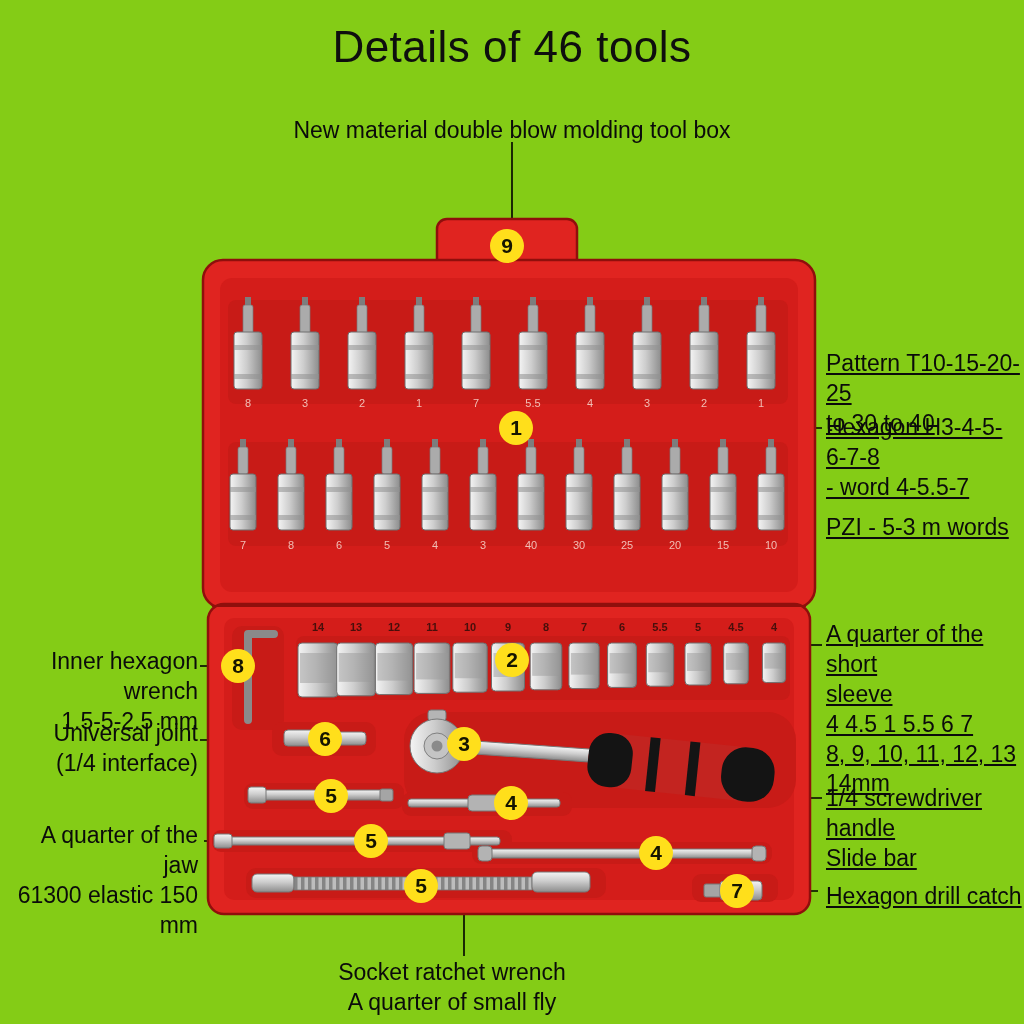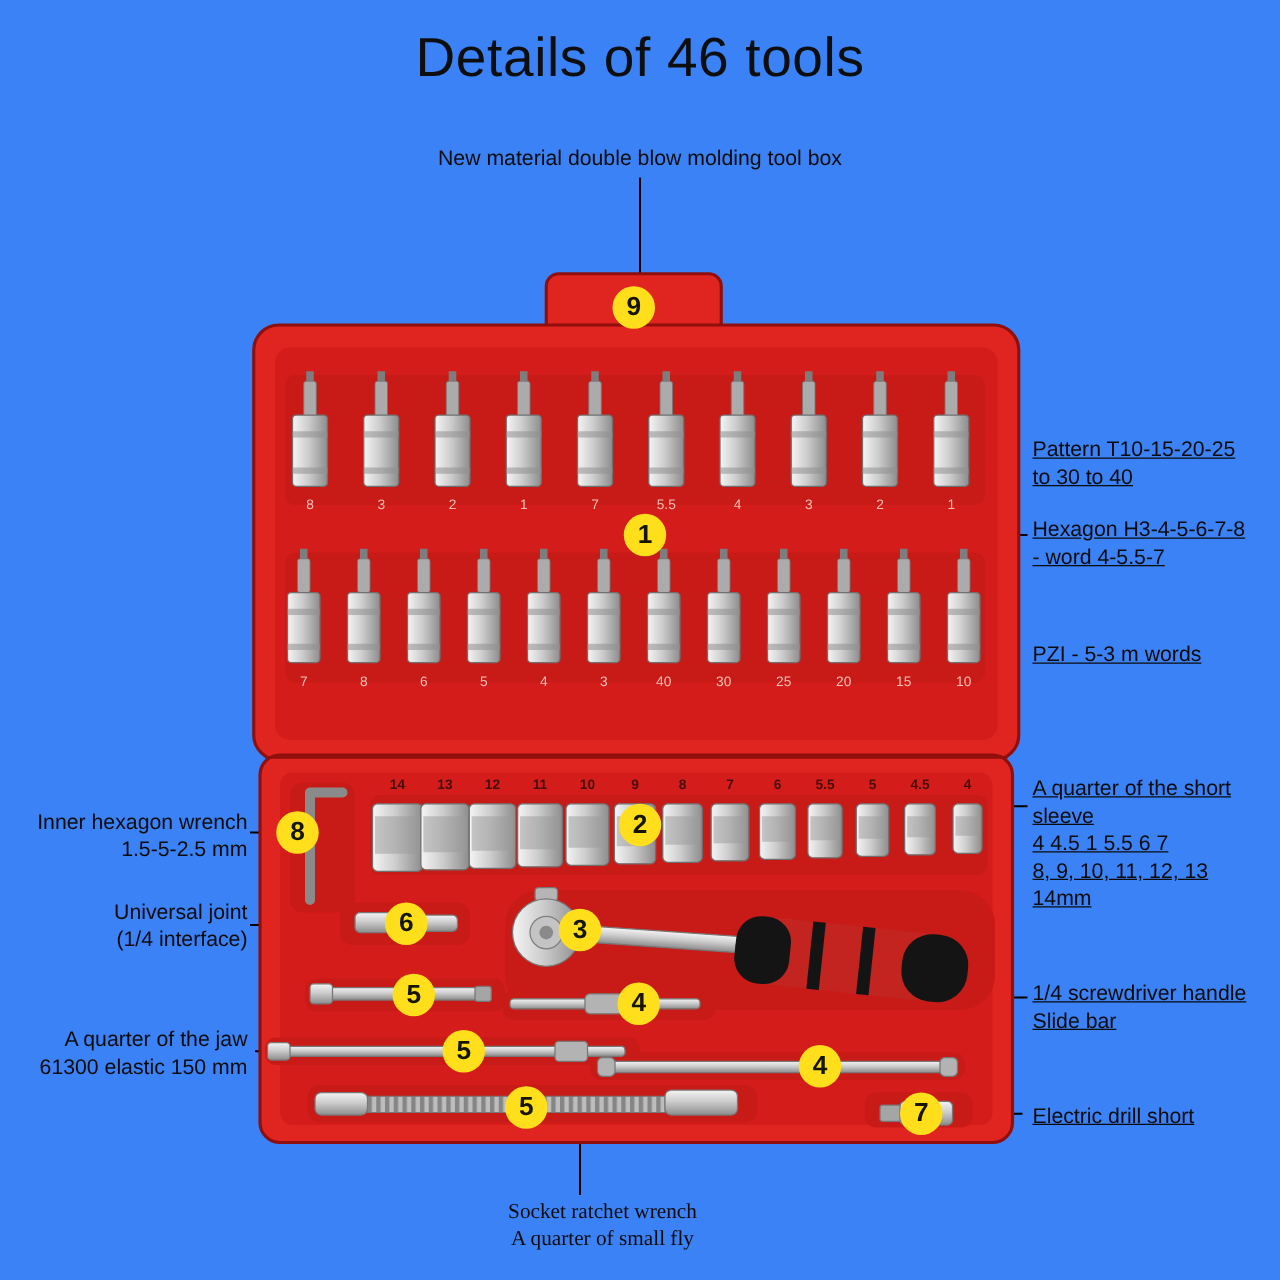--- a/index.html
+++ b/index.html
@@ -5,7 +5,7 @@
   * { margin:0; padding:0; box-sizing:border-box; }
   html,body { background:#ffffff; }
   .stage {
-    position:relative; width:1024px; height:1024px; background:#3b82f6;
+    position:relative; width:1024px; height:1024px; background:#84cc16;
     font-family:"Liberation Sans", sans-serif; color:#111; overflow:hidden;
   }
   .title {

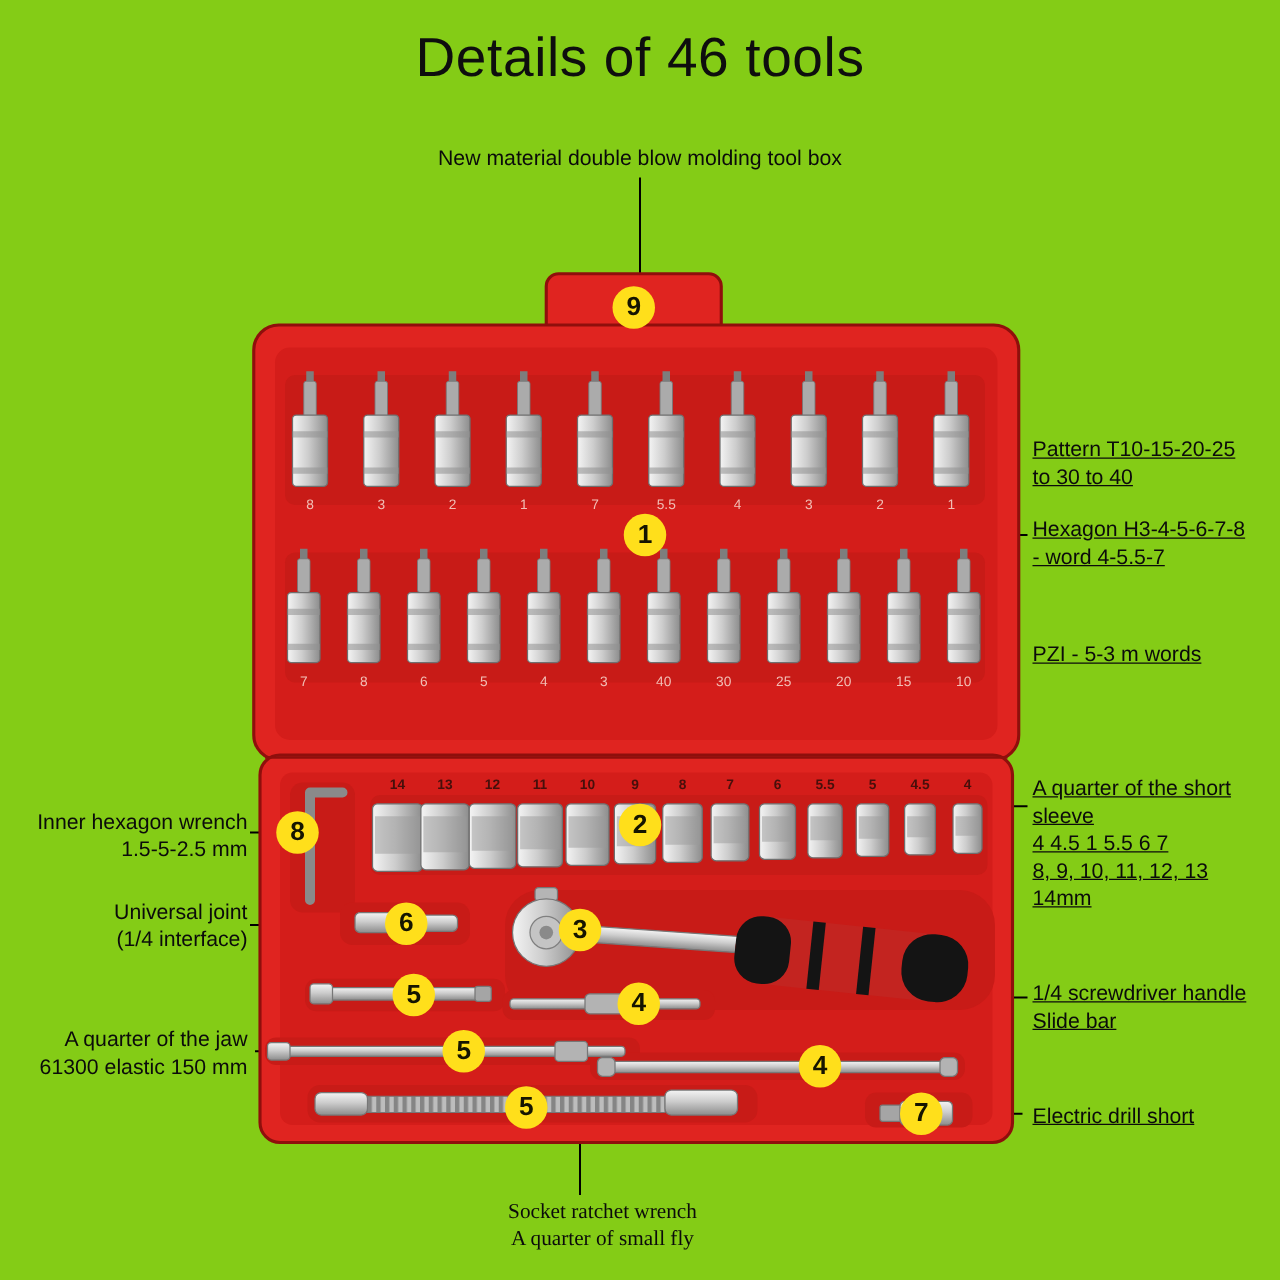--- a/index.html
+++ b/index.html
@@ -13,7 +13,7 @@
     font-size:44px; font-weight:500; color:#0e0e0e; letter-spacing:0.5px;
   }
   .label {
-    position:absolute; font-size:17px; line-height:1.3; white-space:pre-line;
+    position:absolute; font-size:23px; line-height:1.3; white-space:pre-line;
     color:#0b0b0b;
   }
   .label.center { left:0; width:100%; text-align:center; }

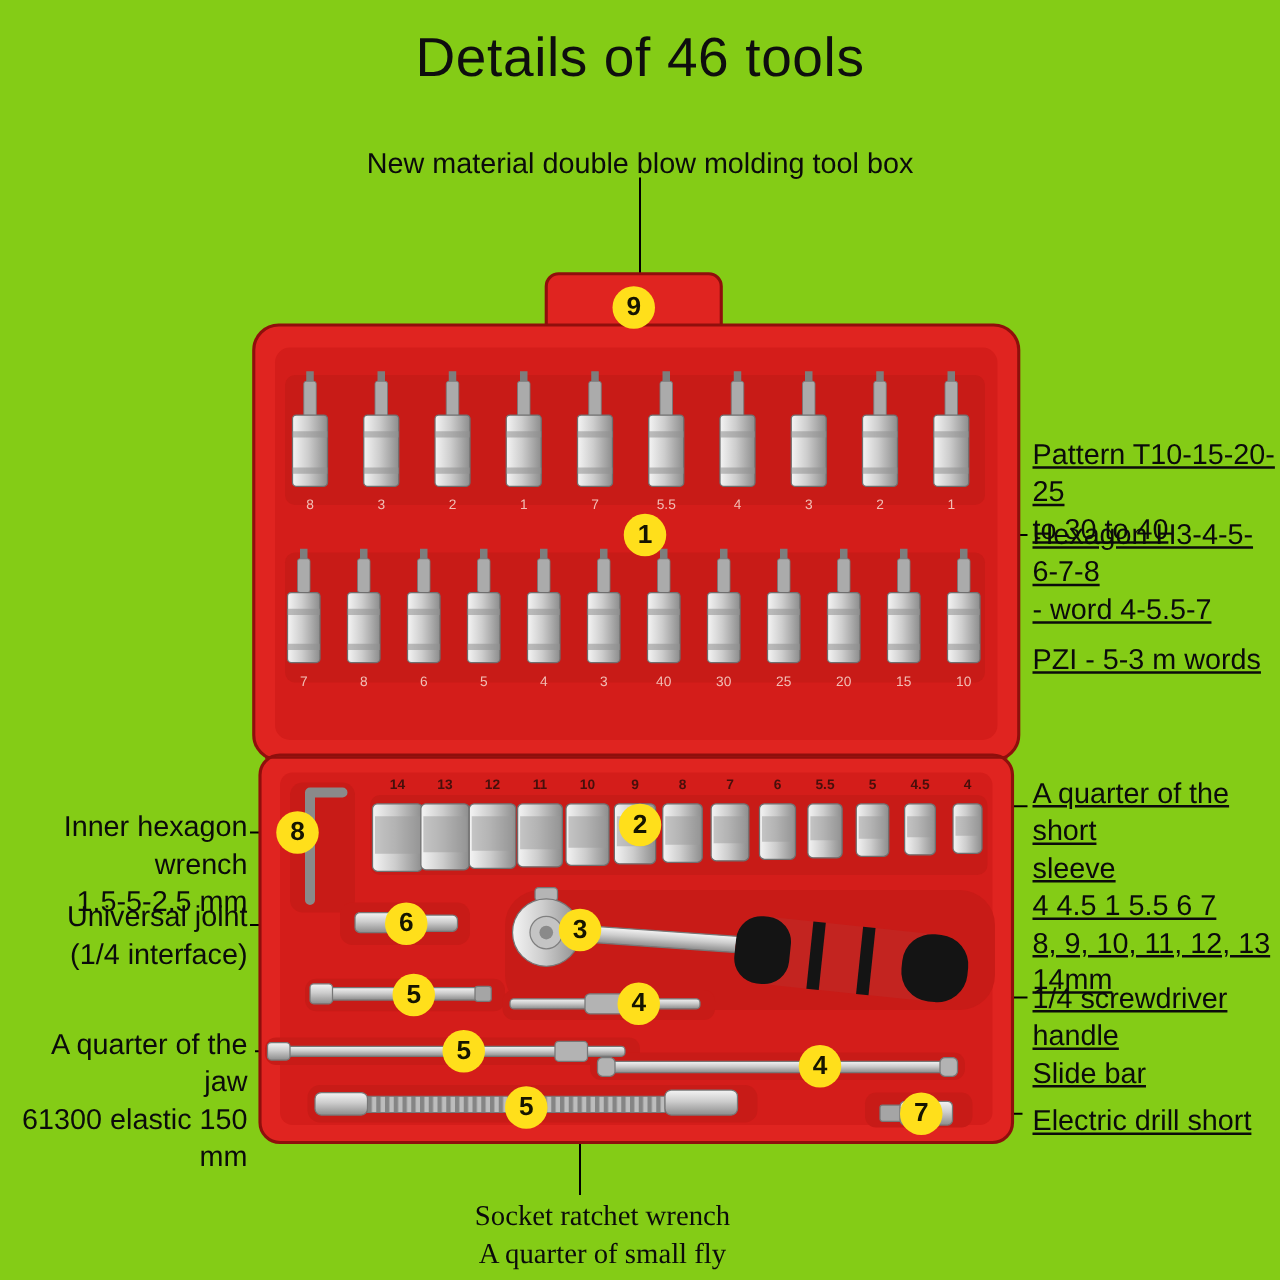--- a/index.html
+++ b/index.html
@@ -409,7 +409,7 @@
 14mm</div>
   <div class="label right-col" style="top:784px">1/4 screwdriver handle
 Slide bar</div>
-  <div class="label right-col" style="top:882px">Electric drill short</div>
+  <div class="label right-col" style="top:882px">Hexagon drill catch</div>
 
   <div class="label left-col" style="top:647px">Inner hexagon wrench
 1.5-5-2.5 mm</div>

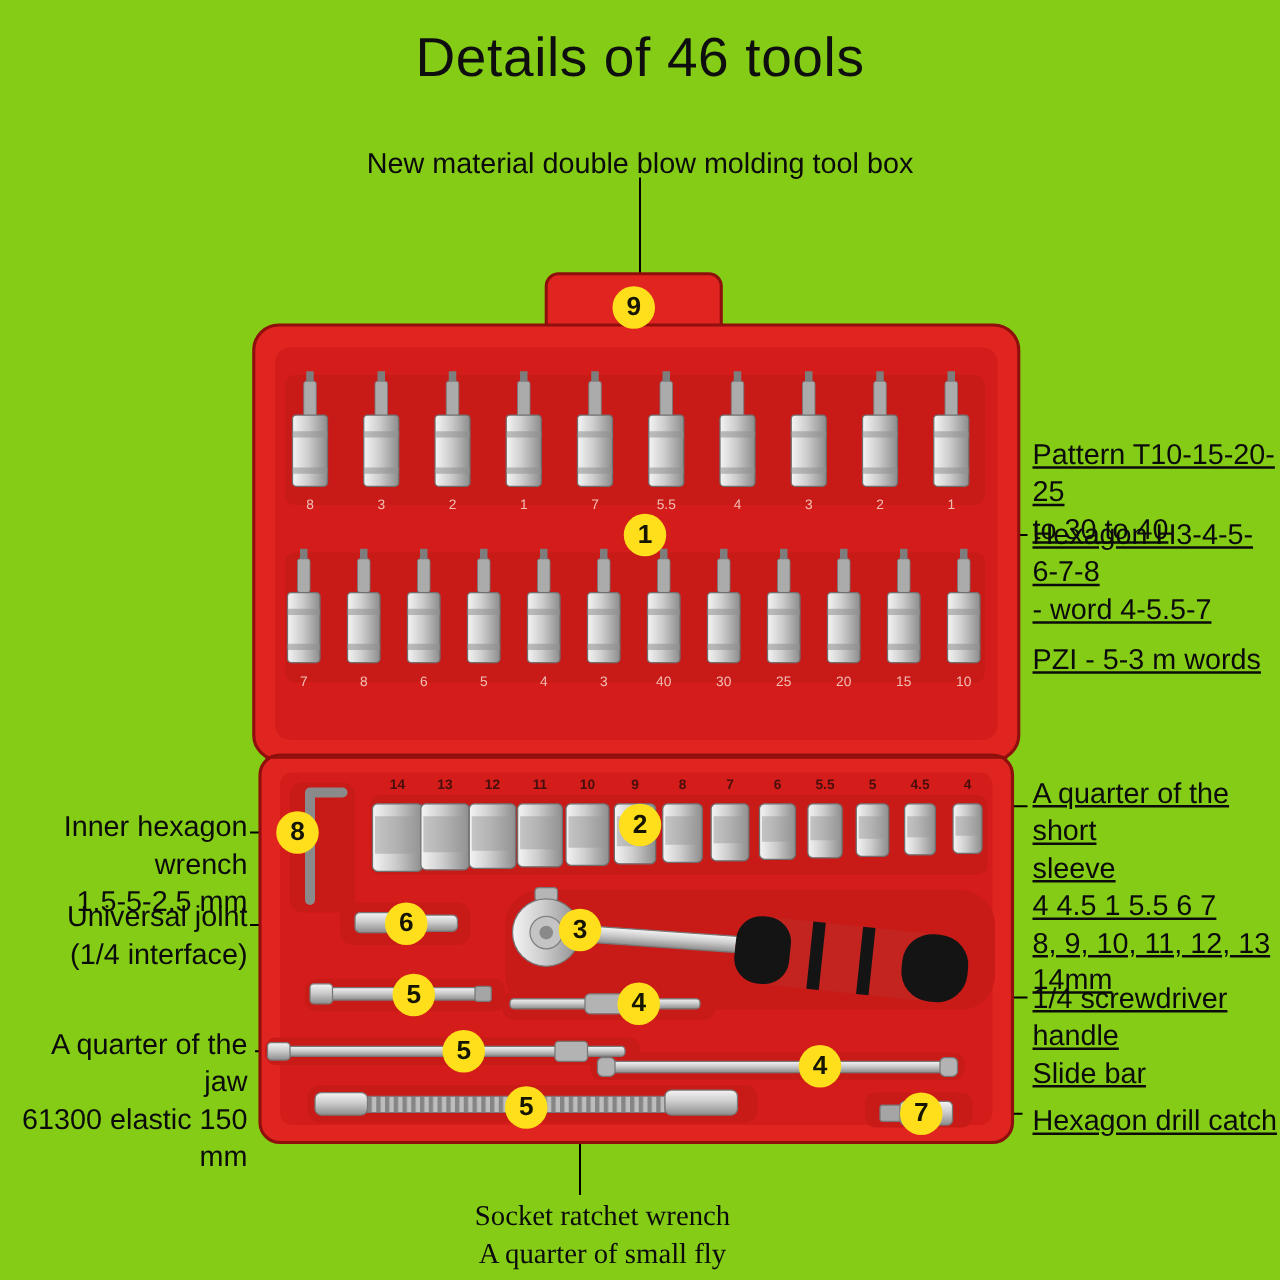--- a/index.html
+++ b/index.html
@@ -19,7 +19,7 @@
   .label.center { left:0; width:100%; text-align:center; }
   .label.right-col { left:826px; width:196px; text-align:left;text-decoration:underline; }
   .label.left-col { left:0; width:198px; text-align:right; }
-  .label.mid { left:332px; width:300px; text-align:center;font-family:Liberation Serif, serif; }
+  .label.mid { left:302px; width:300px; text-align:center; }
   #art { position:absolute; left:0; top:0; font-family:"Liberation Sans", sans-serif; }
   #badges { position:absolute; inset:0; pointer-events:none; }
   .badge {

